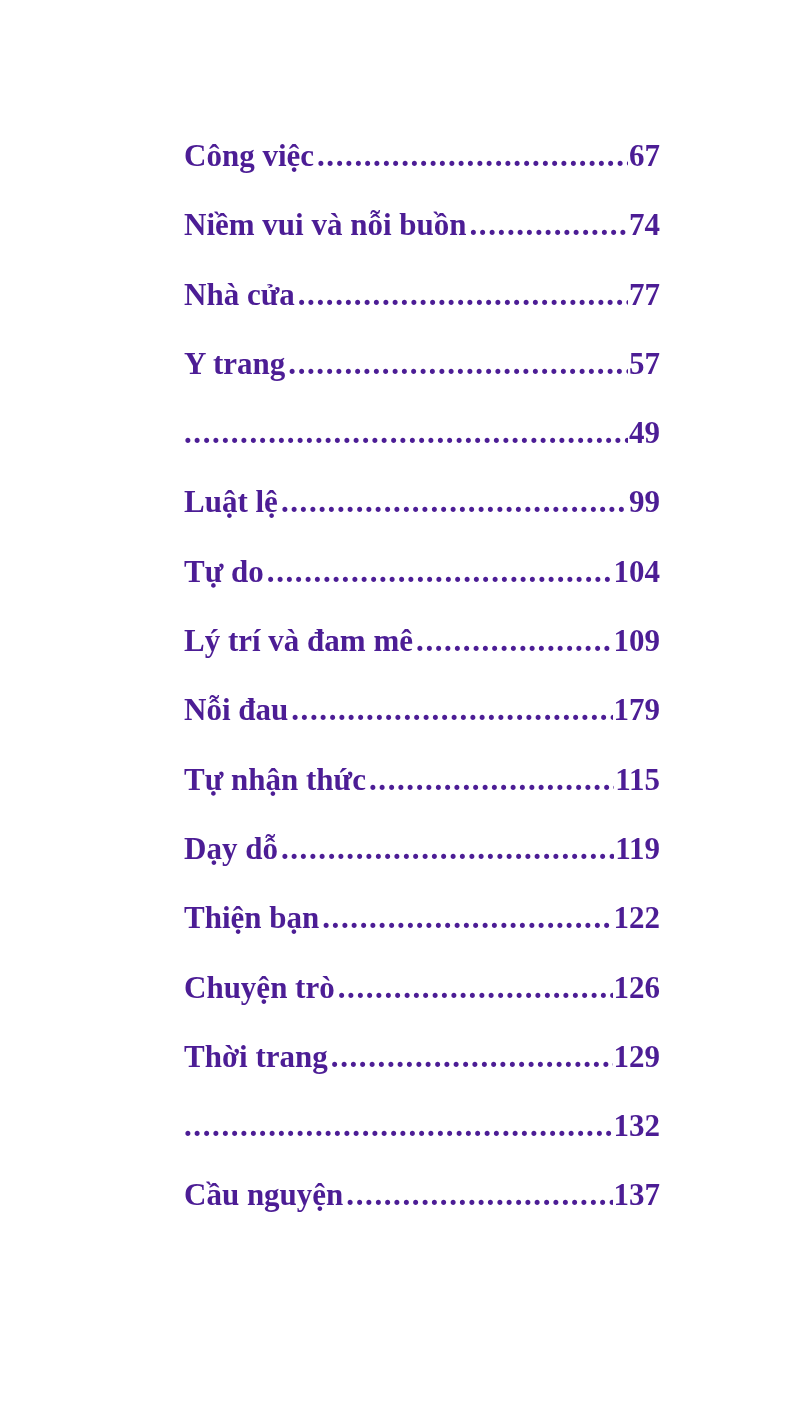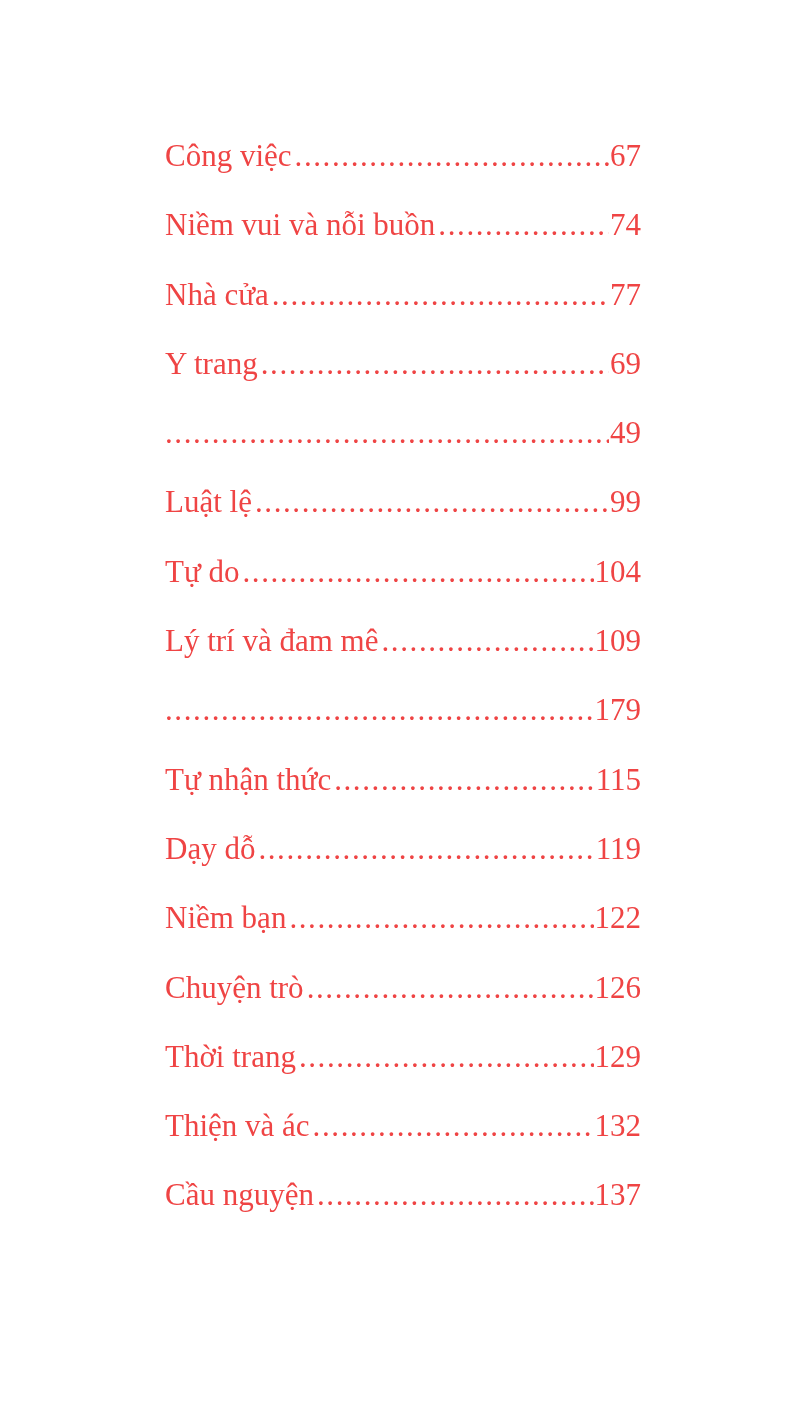--- a/index.html
+++ b/index.html
@@ -22,9 +22,10 @@
   .toc {
     position: absolute;
     top: 121px;
-    left: 165px;
+    left: 184px;
     width: 476px;
-    color: #ef4444;
+    color: #4c1d95;
+    font-weight: bold;
   }
   .toc-row {
     display: flex;

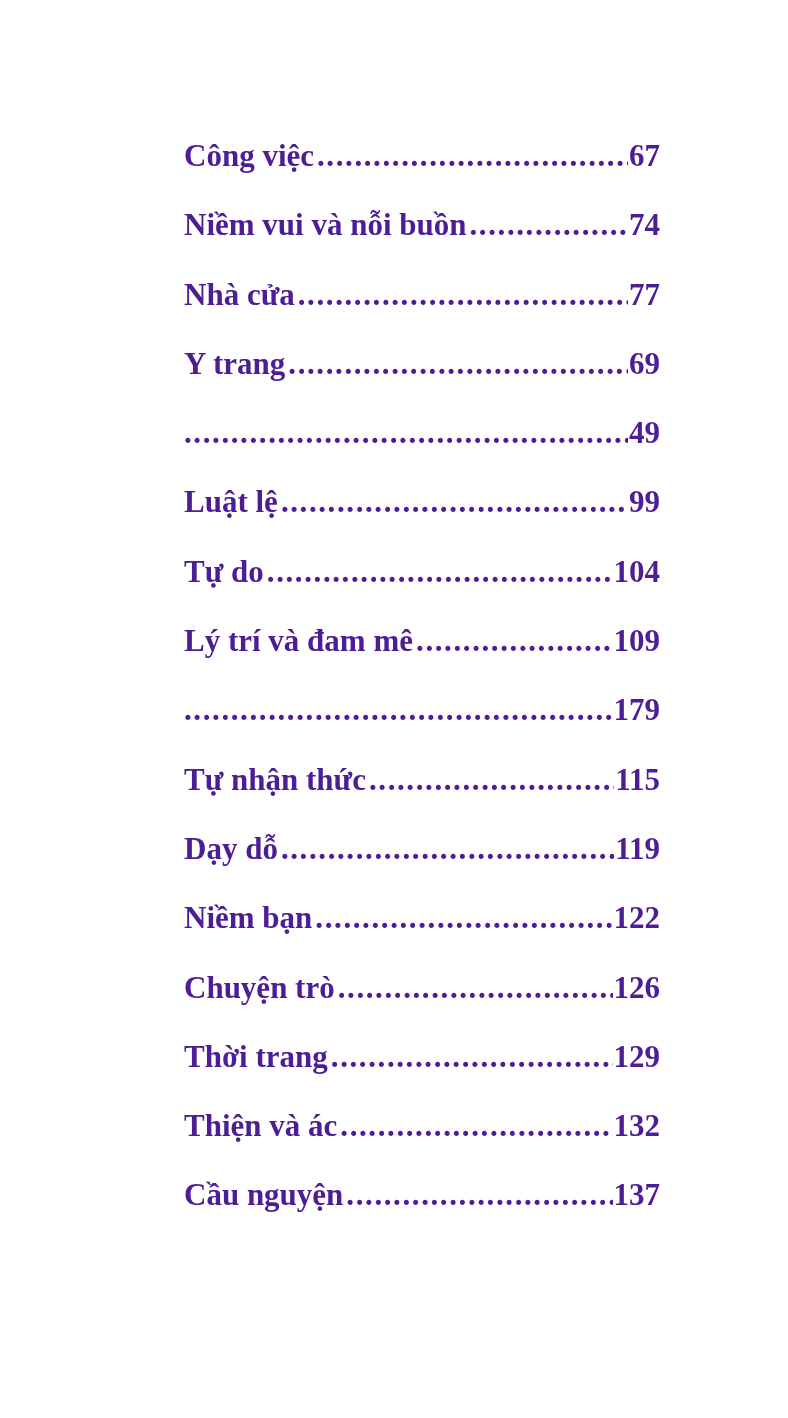--- a/index.html
+++ b/index.html
@@ -80,7 +80,7 @@
     <div class="toc-row">
       <span class="toc-title">Y trang</span>
       <span class="toc-dots"></span>
-      <span class="toc-page">69</span>
+      <span class="toc-page">57</span>
     </div>
 
 

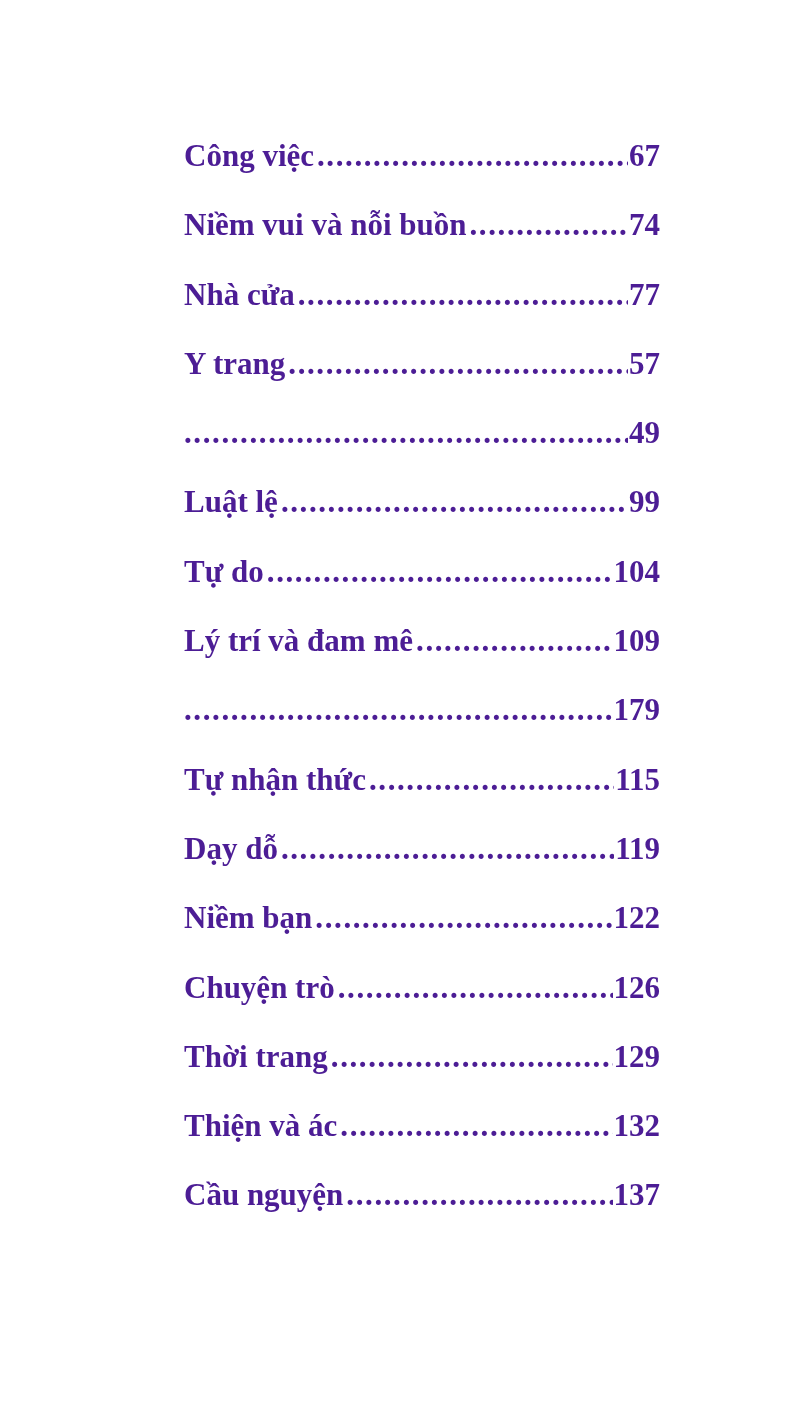--- a/index.html
+++ b/index.html
@@ -108,6 +108,7 @@
     </div>
 
     <div class="toc-row">
+      <span class="toc-title">Nỗi đau</span>
       <span class="toc-dots"></span>
       <span class="toc-page">179</span>
     </div>

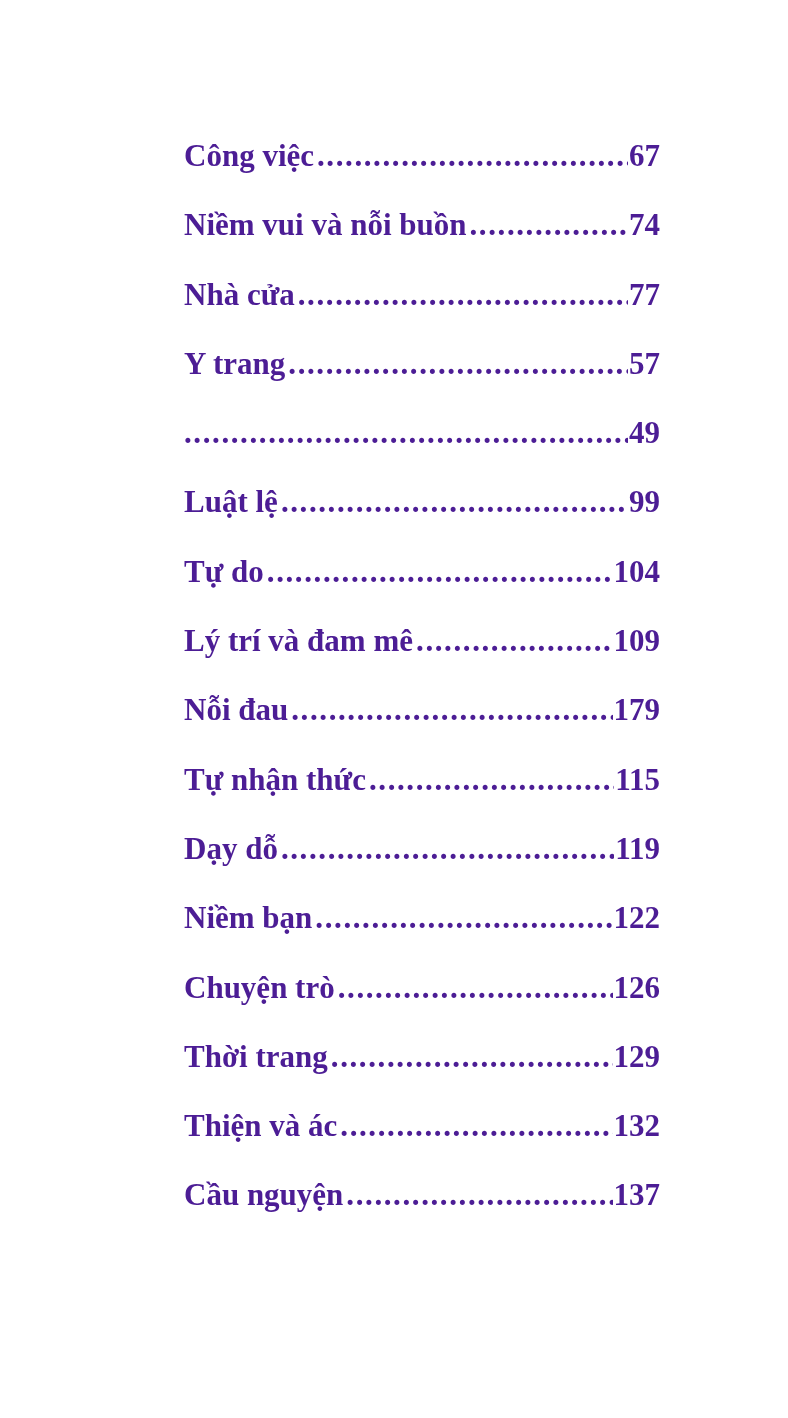--- a/index.html
+++ b/index.html
@@ -126,7 +126,7 @@
     </div>
 
     <div class="toc-row">
-      <span class="toc-title">Niềm bạn</span>
+      <span class="toc-title">Thiện bạn</span>
       <span class="toc-dots"></span>
       <span class="toc-page">122</span>
     </div>

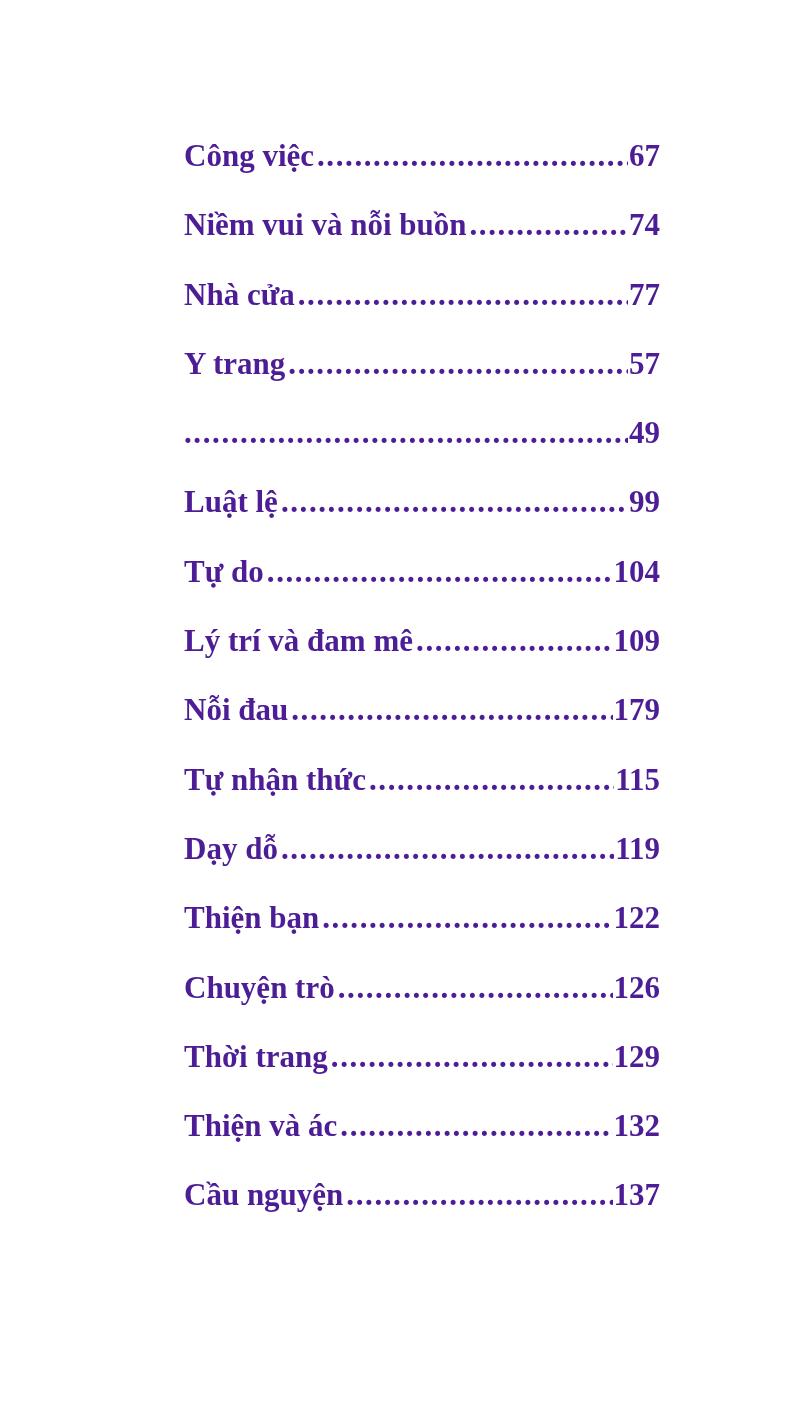--- a/index.html
+++ b/index.html
@@ -144,7 +144,6 @@
     </div>
 
     <div class="toc-row">
-      <span class="toc-title">Thiện và ác</span>
       <span class="toc-dots"></span>
       <span class="toc-page">132</span>
     </div>

